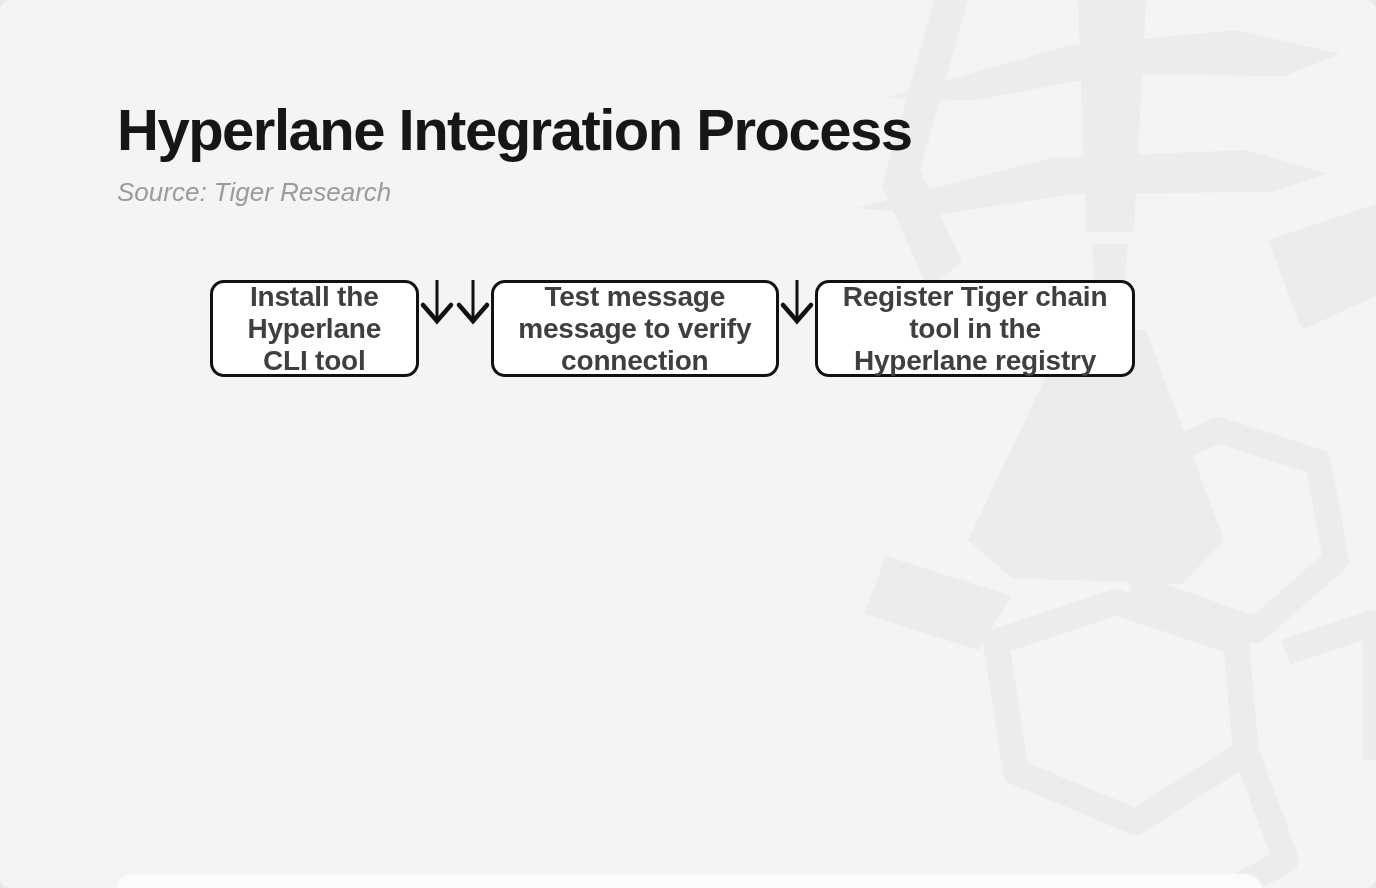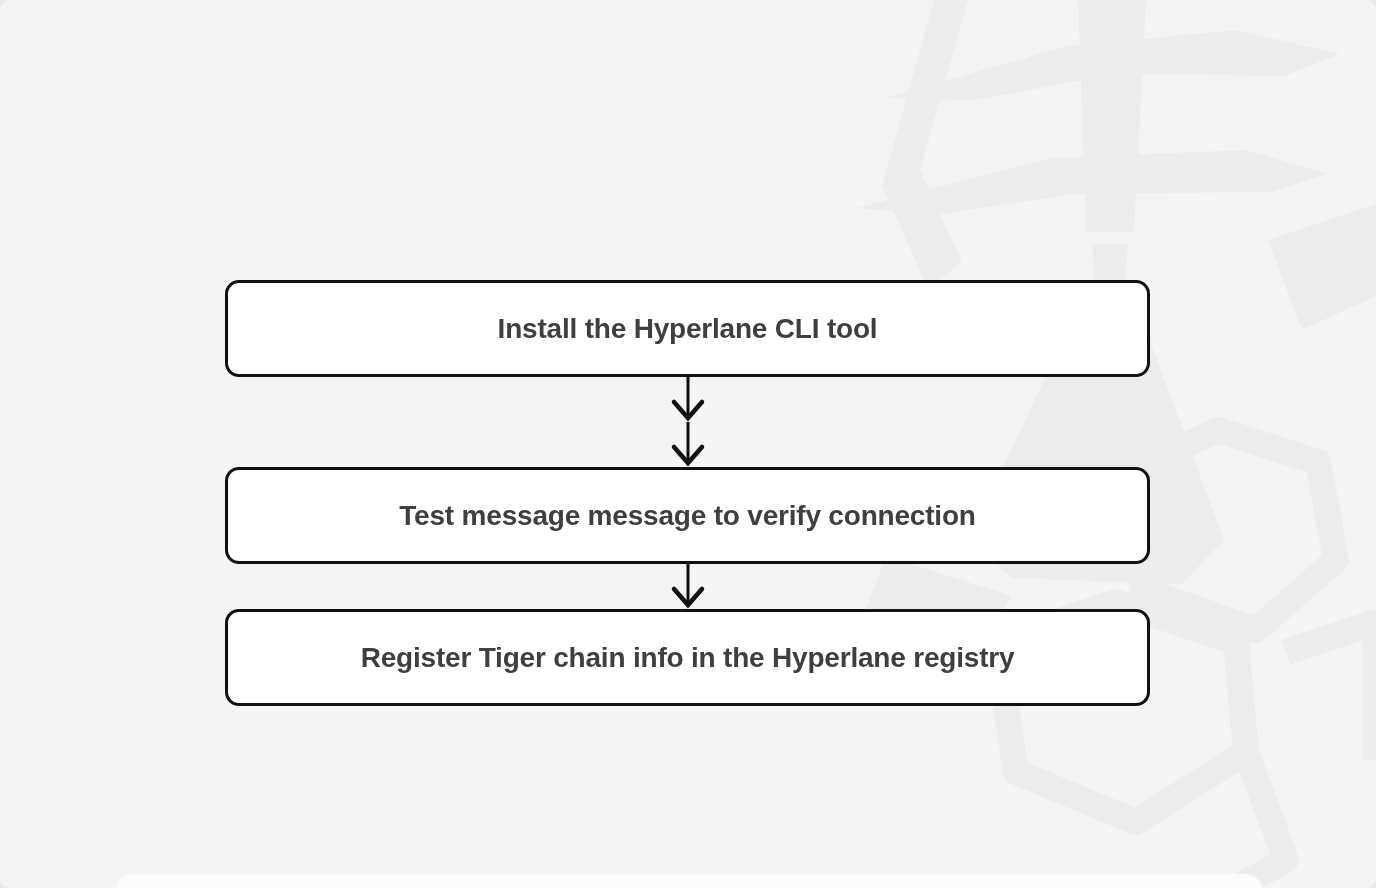--- a/index.html
+++ b/index.html
@@ -119,6 +119,10 @@
     </g>
   </svg>
 
+  <div class="header">
+    <h1 class="title">Hyperlane Integration Process</h1>
+    <p class="source">Source: Tiger Research</p>
+  </div>
 
   <div class="flow">
 

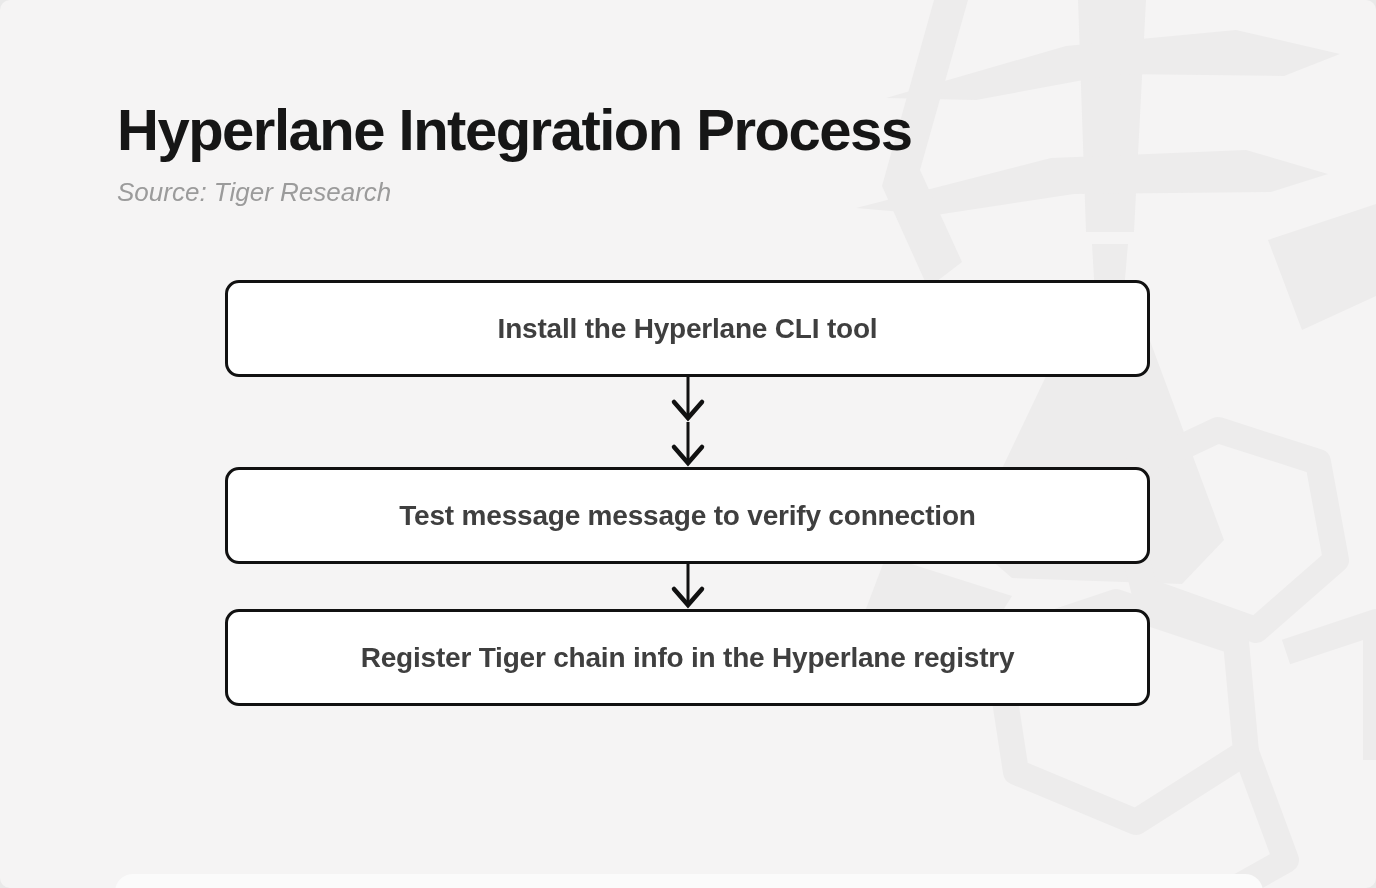--- a/index.html
+++ b/index.html
@@ -46,11 +46,11 @@
   }
   .flow {
     position: absolute;
-    left: 225px;
+    left: 210px;
     top: 280px;
     width: 925px;
     display: flex;
-    flex-direction: column;
+    flex-direction: row;
   }
   .step-box {
     box-sizing: border-box;

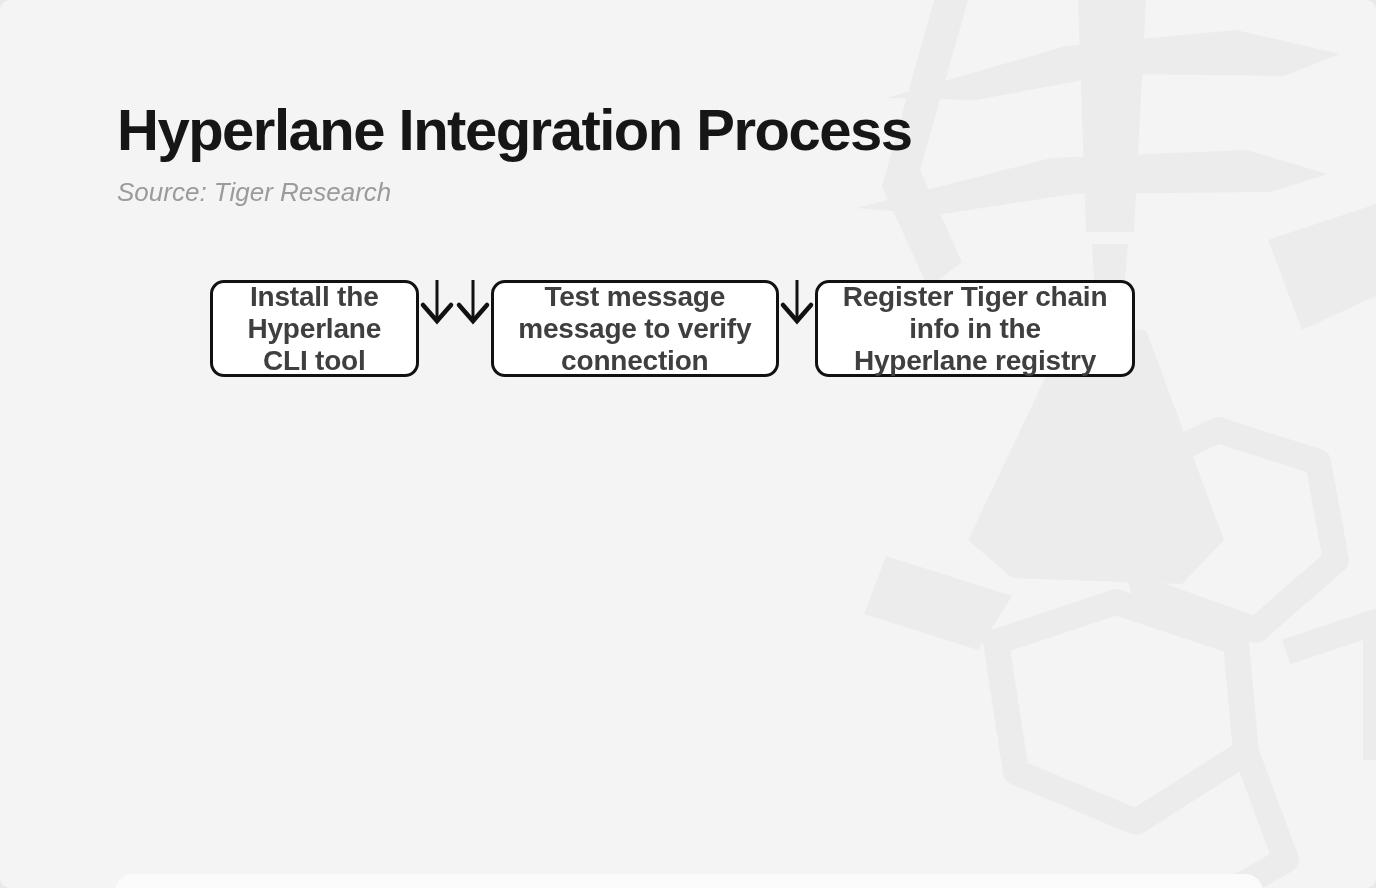--- a/index.html
+++ b/index.html
@@ -157,7 +157,7 @@
     </div>
 
     <div class="step-box">
-      <span class="step-label">Register Tiger chain info in the Hyperlane registry</span>
+      <span class="step-label">Register Tiger chain tool in the Hyperlane registry</span>
     </div>
 
   </div>

